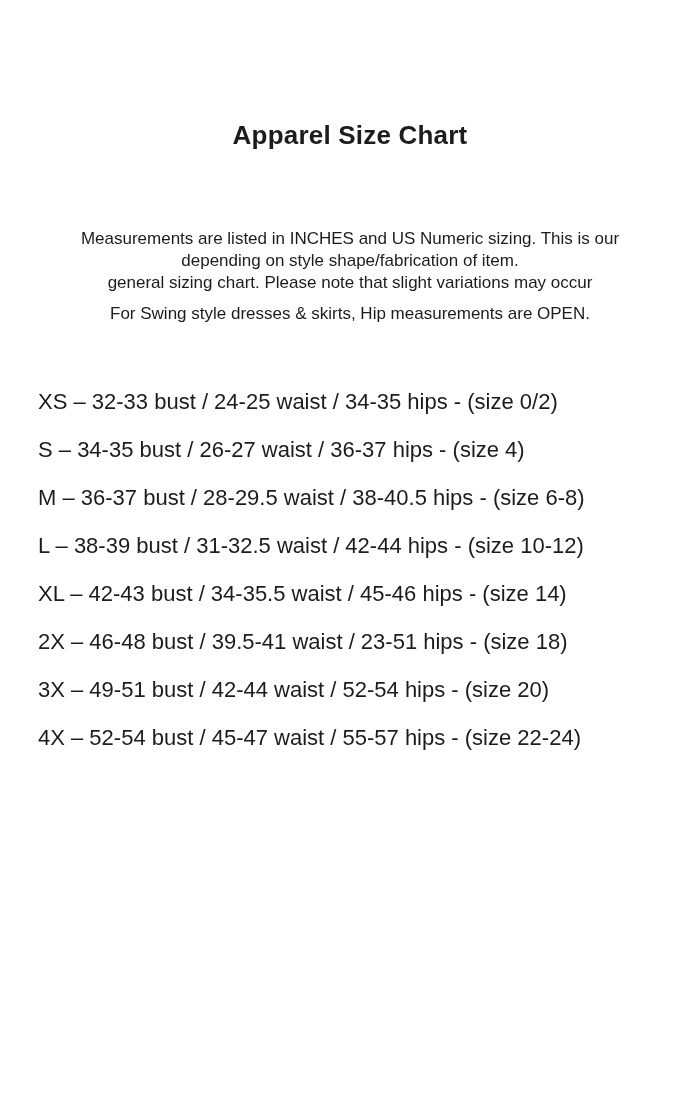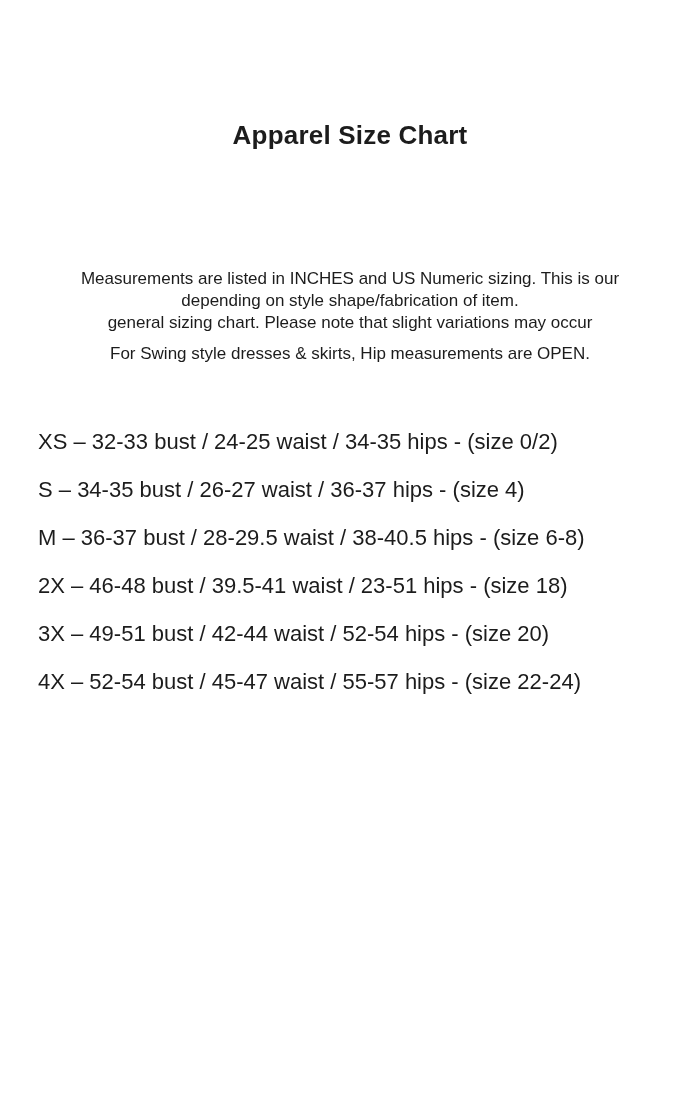--- a/index.html
+++ b/index.html
@@ -29,7 +29,7 @@
     letter-spacing: 0.2px;
   }
   .intro {
-    margin-top: 118px;
+    margin-top: 78px;
     text-align: center;
     font-size: 17px;
     line-height: 22px;

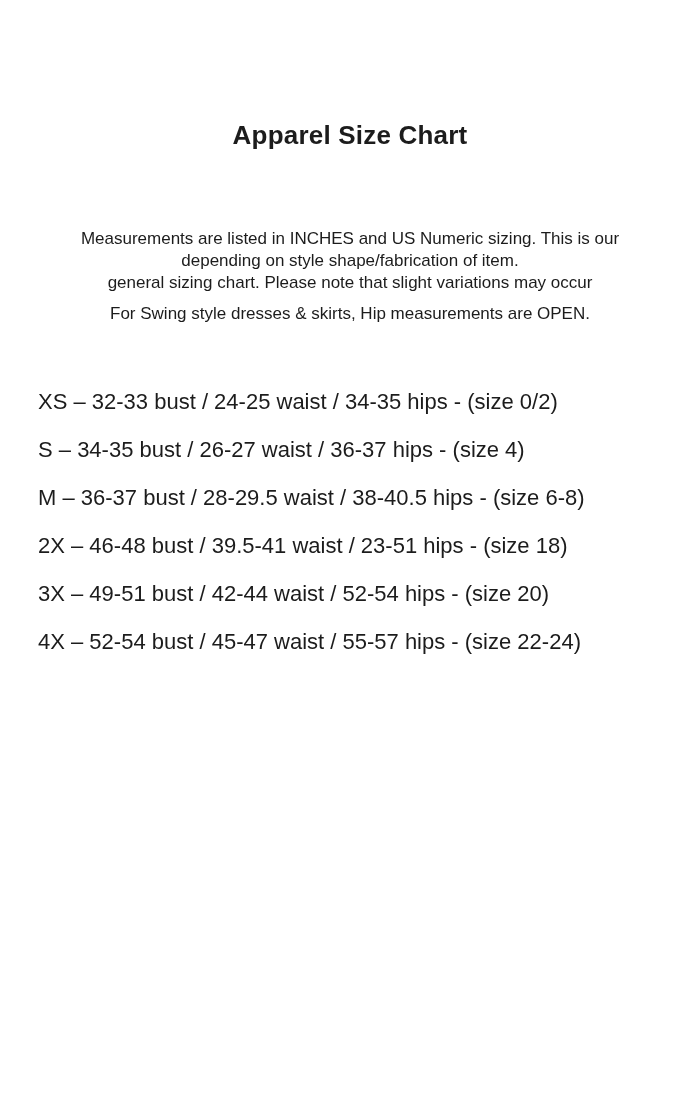--- a/index.html
+++ b/index.html
@@ -73,6 +73,7 @@
     <div class="size-row">XS – 32-33 bust / 24-25 waist / 34-35 hips - (size 0/2)</div>
     <div class="size-row">S – 34-35 bust / 26-27 waist / 36-37 hips - (size 4)</div>
     <div class="size-row">M – 36-37 bust / 28-29.5 waist / 38-40.5 hips - (size 6-8)</div>
+    <div class="size-row">L – 38-39 bust / 31-32.5 waist / 42-44 hips - (size 10-12)</div>
     <div class="size-row">2X – 46-48 bust / 39.5-41 waist / 23-51 hips - (size 18)</div>
     <div class="size-row">3X – 49-51 bust / 42-44 waist / 52-54 hips - (size 20)</div>
     <div class="size-row">4X – 52-54 bust / 45-47 waist / 55-57 hips - (size 22-24)</div>

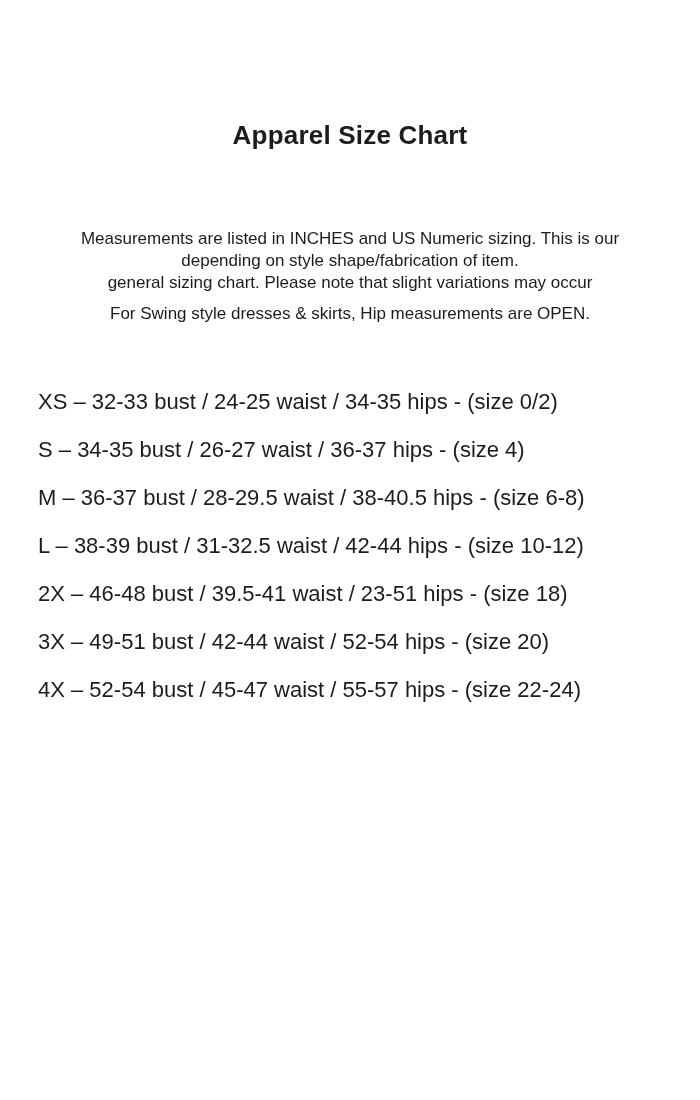--- a/index.html
+++ b/index.html
@@ -74,6 +74,7 @@
     <div class="size-row">S – 34-35 bust / 26-27 waist / 36-37 hips - (size 4)</div>
     <div class="size-row">M – 36-37 bust / 28-29.5 waist / 38-40.5 hips - (size 6-8)</div>
     <div class="size-row">L – 38-39 bust / 31-32.5 waist / 42-44 hips - (size 10-12)</div>
+    <div class="size-row">XL – 42-43 bust / 34-35.5 waist / 45-46 hips - (size 14)</div>
     <div class="size-row">2X – 46-48 bust / 39.5-41 waist / 23-51 hips - (size 18)</div>
     <div class="size-row">3X – 49-51 bust / 42-44 waist / 52-54 hips - (size 20)</div>
     <div class="size-row">4X – 52-54 bust / 45-47 waist / 55-57 hips - (size 22-24)</div>

